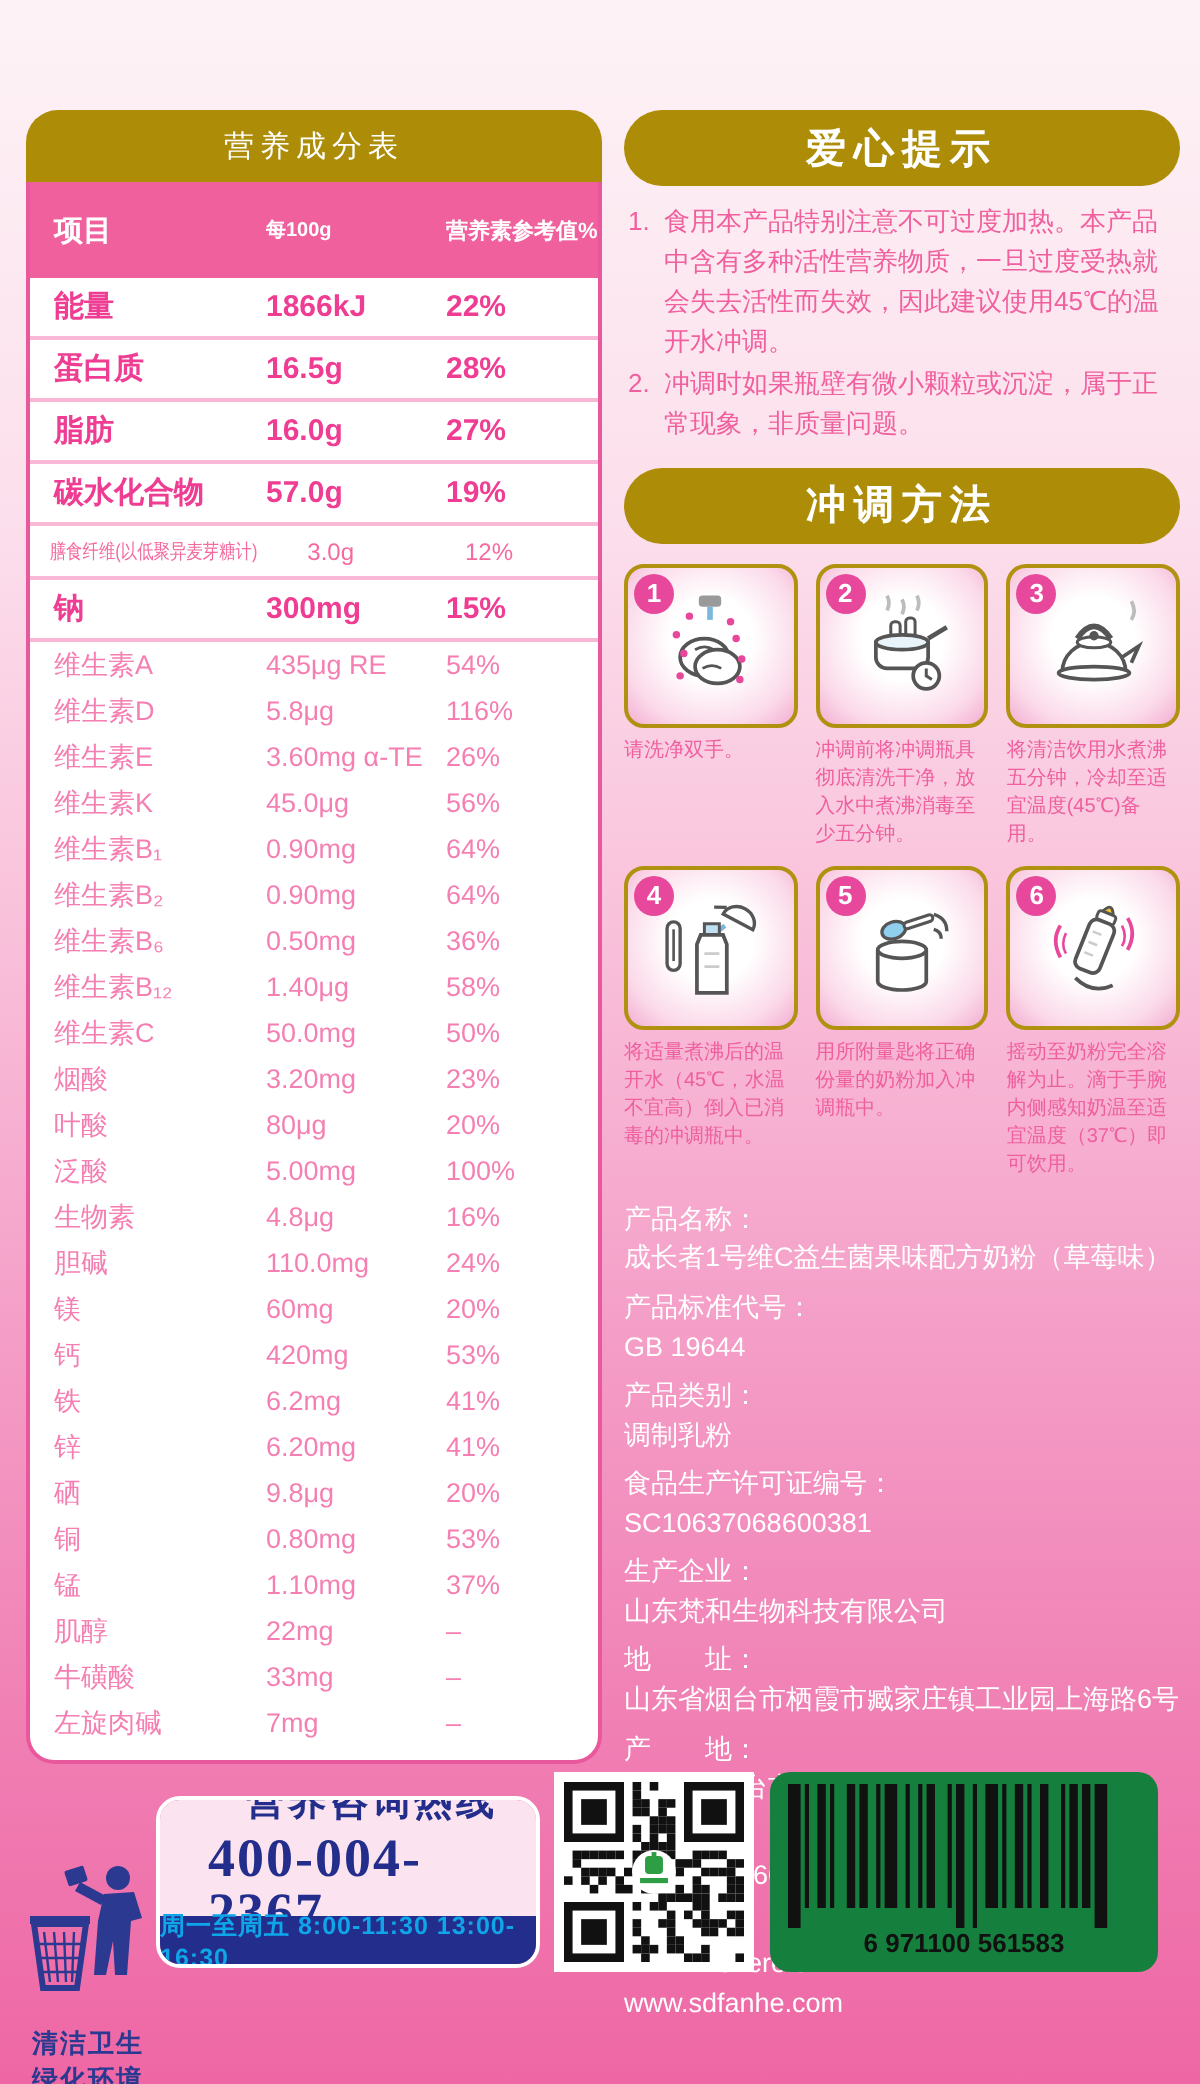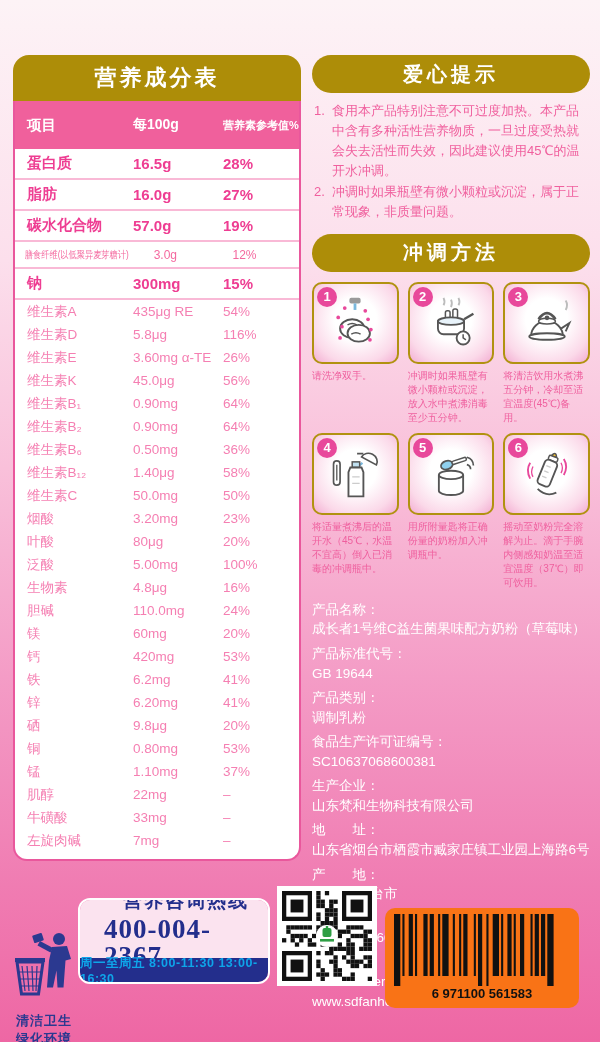--- a/index.html
+++ b/index.html
@@ -10,8 +10,8 @@
   }
   
   .nut-panel{position:absolute;left:13px;top:55px;width:288px;}
-  .gold-head-left{height:46px;background:#ad8d08;border-radius:16px 16px 0 0;color:#fff;
-    font-size:22px;font-weight:bold;letter-spacing:3px;display:flex;align-items:center;justify-content:center;}
+  .gold-head-left{height:36px;background:#ad8d08;border-radius:16px 16px 0 0;color:#fff;
+    font-size:15px;font-weight:normal;letter-spacing:3px;display:flex;align-items:center;justify-content:center;}
   .nut-body{background:#fff;border:2px solid #e9579c;border-top:none;border-radius:0 0 14px 14px;padding-bottom:7px;}
   .nut-cols{height:48px;background:#f0609c;color:#fff;font-weight:bold;display:flex;align-items:center;}
   .col-name{flex:1;padding-left:12px;font-size:14.5px;}

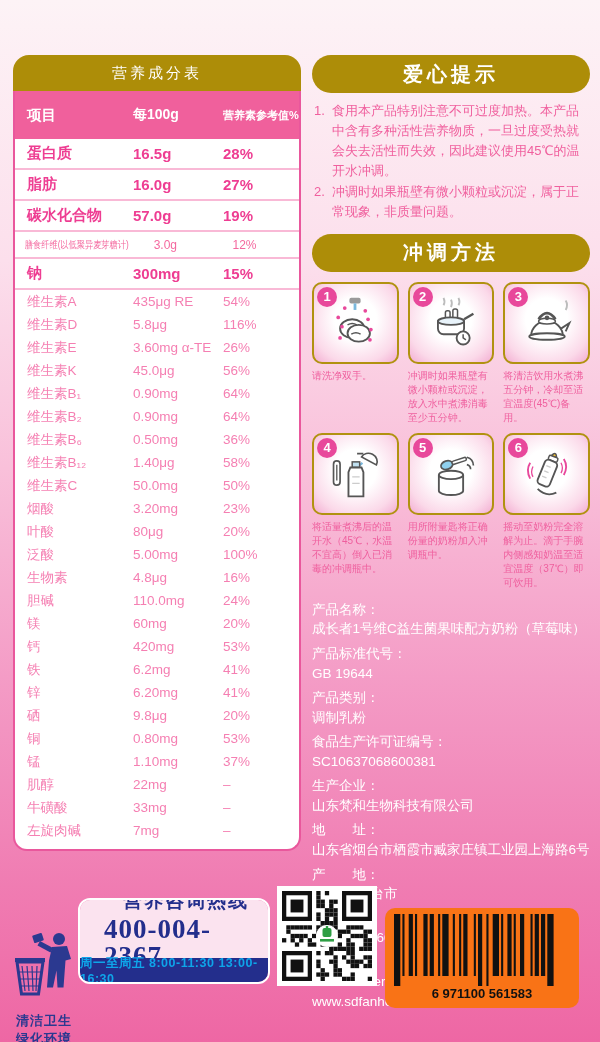--- a/index.html
+++ b/index.html
@@ -15,7 +15,7 @@
   .nut-body{background:#fff;border:2px solid #e9579c;border-top:none;border-radius:0 0 14px 14px;padding-bottom:7px;}
   .nut-cols{height:48px;background:#f0609c;color:#fff;font-weight:bold;display:flex;align-items:center;}
   .col-name{flex:1;padding-left:12px;font-size:14.5px;}
-  .col-val{width:90px;font-size:14px;}
+  .col-val{width:90px;font-size:10px;}
   .col-nrv{width:76px;font-size:11px;}
   .nrow{display:flex;align-items:center;}
   .nrow .c-name{flex:1;padding-left:12px;}

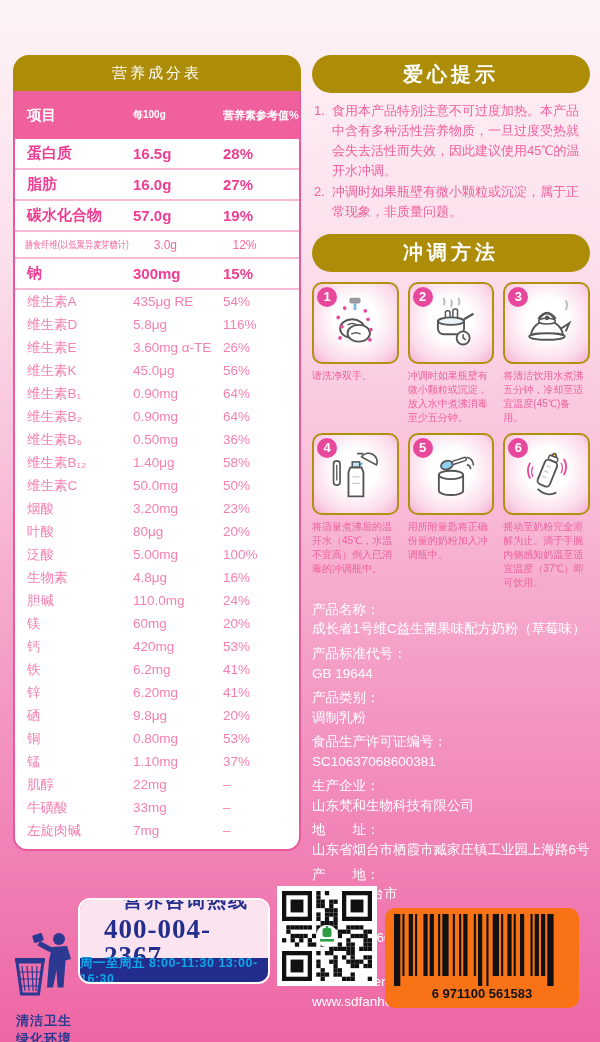--- a/index.html
+++ b/index.html
@@ -69,6 +69,11 @@
       <span class="col-nrv">营养素参考值%</span>
     </div>
     <div id="rows">
+        <div class="nrow major">
+    <span class="c-name">能量</span>
+    <span class="c-val">1866kJ</span>
+    <span class="c-nrv">22%</span>
+  </div>
         <div class="nrow major">
     <span class="c-name">蛋白质</span>
     <span class="c-val">16.5g</span>

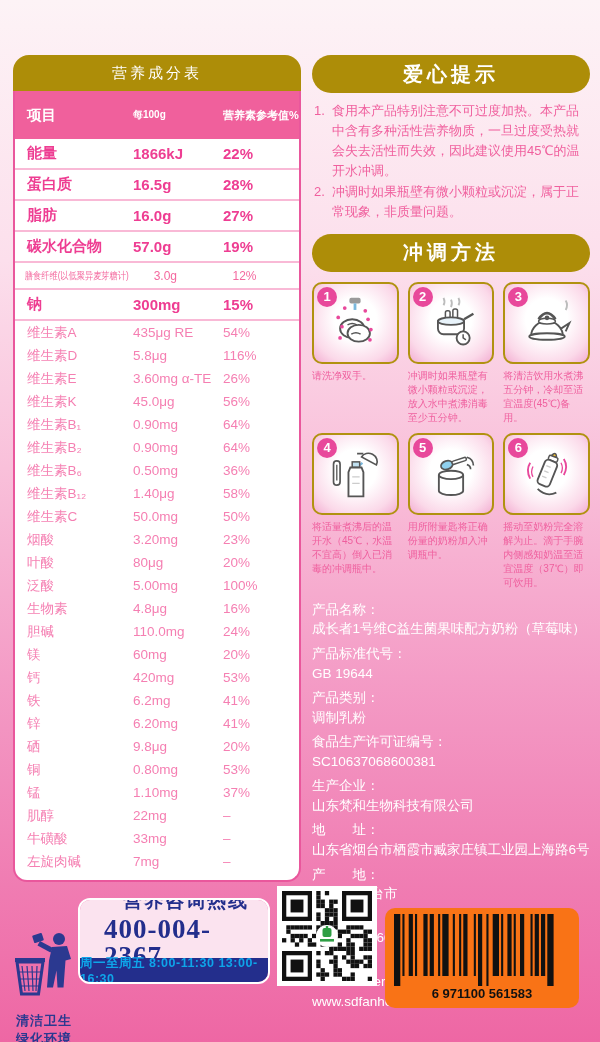--- a/index.html
+++ b/index.html
@@ -278,7 +278,7 @@
           <path d="M43 42 v4 l3 2" stroke="#555" stroke-width="1.6" fill="none"></path>
         </svg>
       </div>
-      <div class="step-caption">冲调时如果瓶壁有微小颗粒或沉淀，放入水中煮沸消毒至少五分钟。</div>
+      <div class="step-caption">冲调前将冲调瓶具彻底清洗干净，放入水中煮沸消毒至少五分钟。</div>
     </div>
 
     <div class="step-cell">

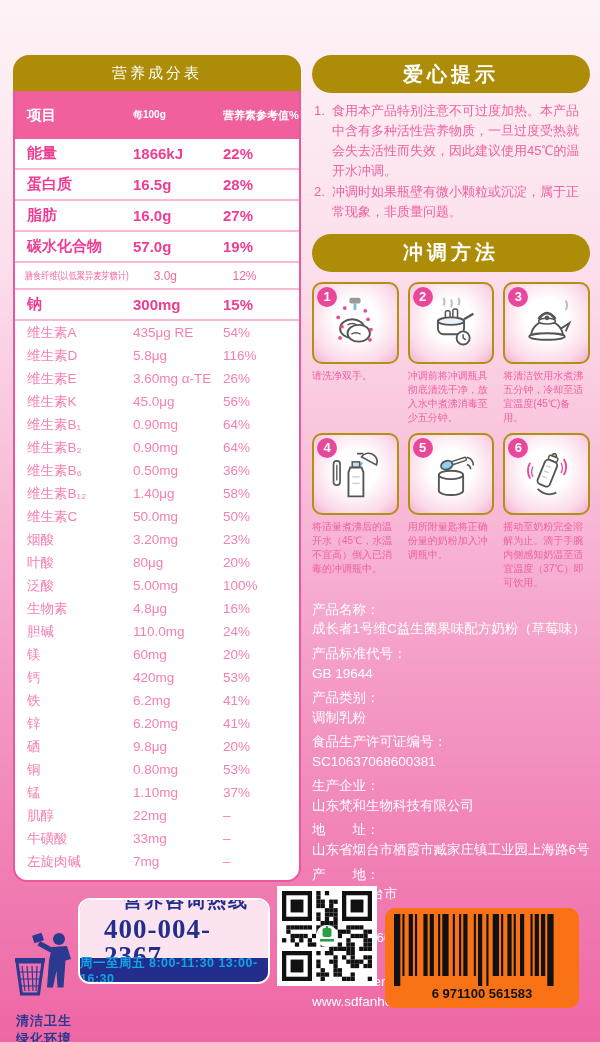--- a/index.html
+++ b/index.html
@@ -55,7 +55,7 @@
   .hot-bar{background:#232e8c;height:24px;color:#0ea5e9;font-size:12.5px;font-weight:bold;
     display:flex;align-items:center;justify-content:center;letter-spacing:.5px;}
   .qr{position:absolute;left:277px;top:886px;width:100px;height:100px;background:#fff;display:flex;align-items:center;justify-content:center;}
-  .barcode{position:absolute;left:385px;top:908px;width:194px;height:100px;background:#f97316;border-radius:10px;}
+  .barcode{position:absolute;left:385px;top:886px;width:194px;height:100px;background:#15803d;border-radius:10px;}
 </style>
 </head>
 <body>

